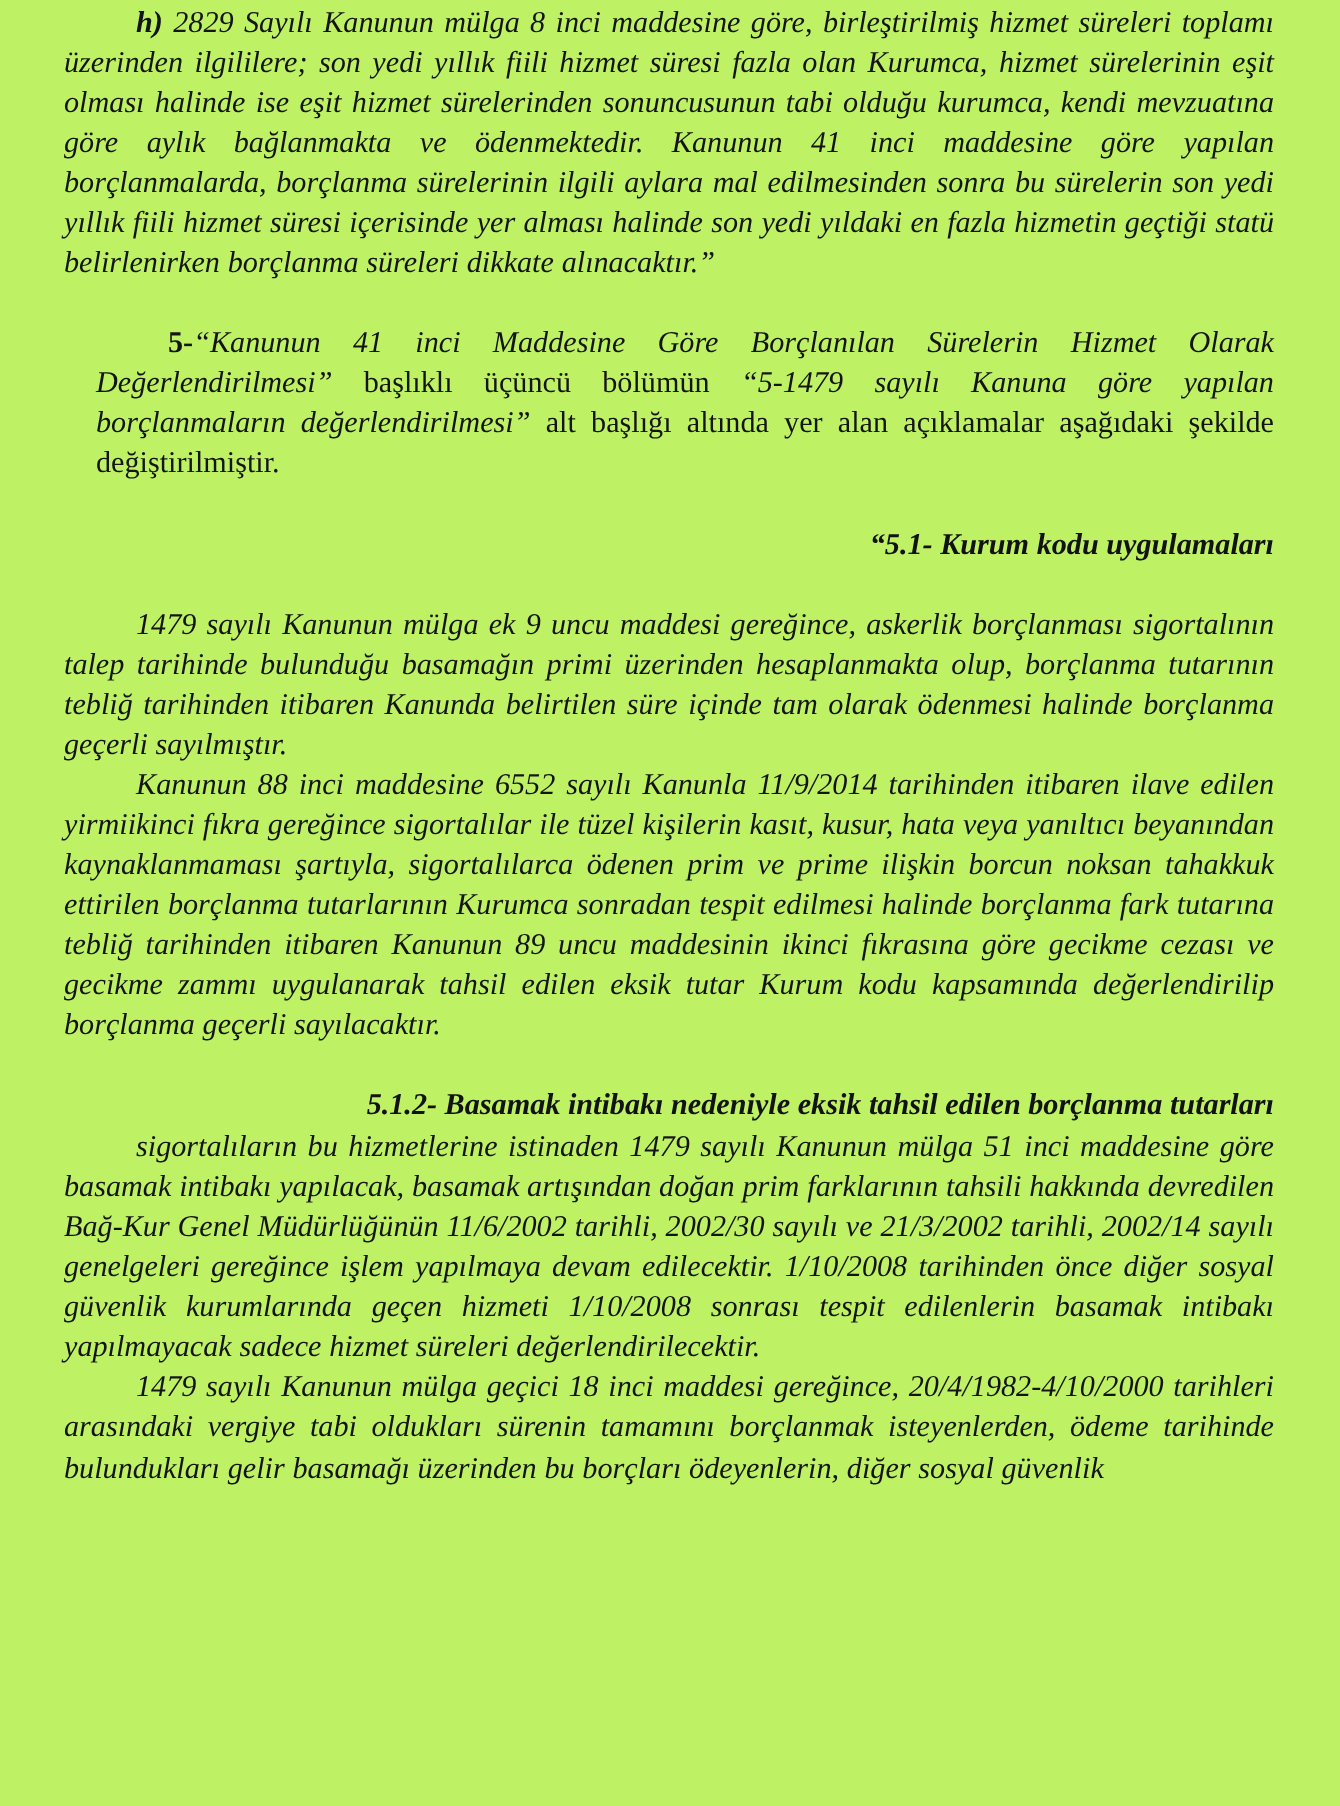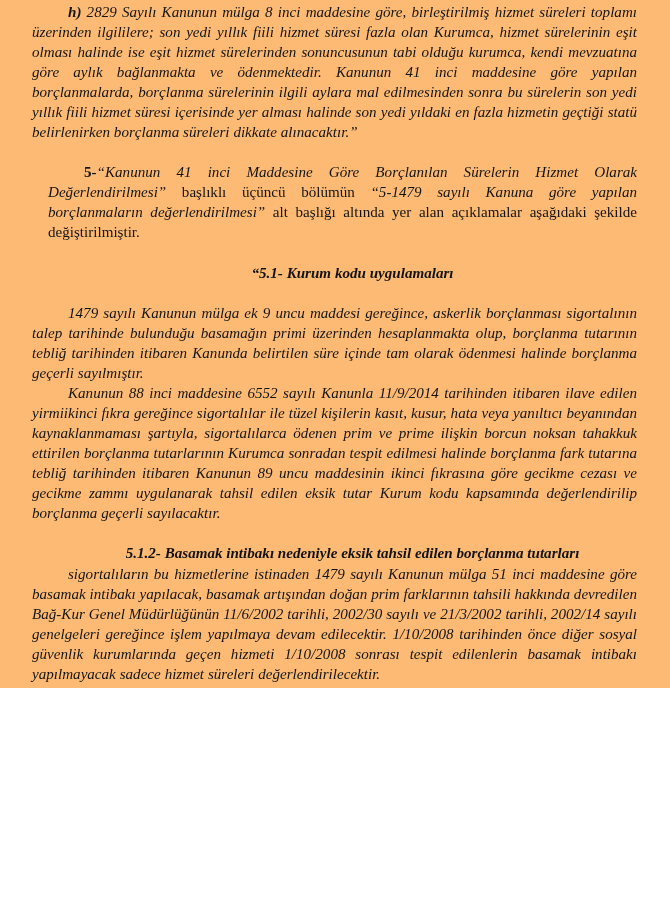--- a/index.html
+++ b/index.html
@@ -13,8 +13,8 @@
   .page {
     position: relative;
     width: 670px;
-    height: 688px;
-    background: #fdba74;
+    height: 903px;
+    background: #bef264;
     overflow: hidden;
     box-sizing: border-box;
   }

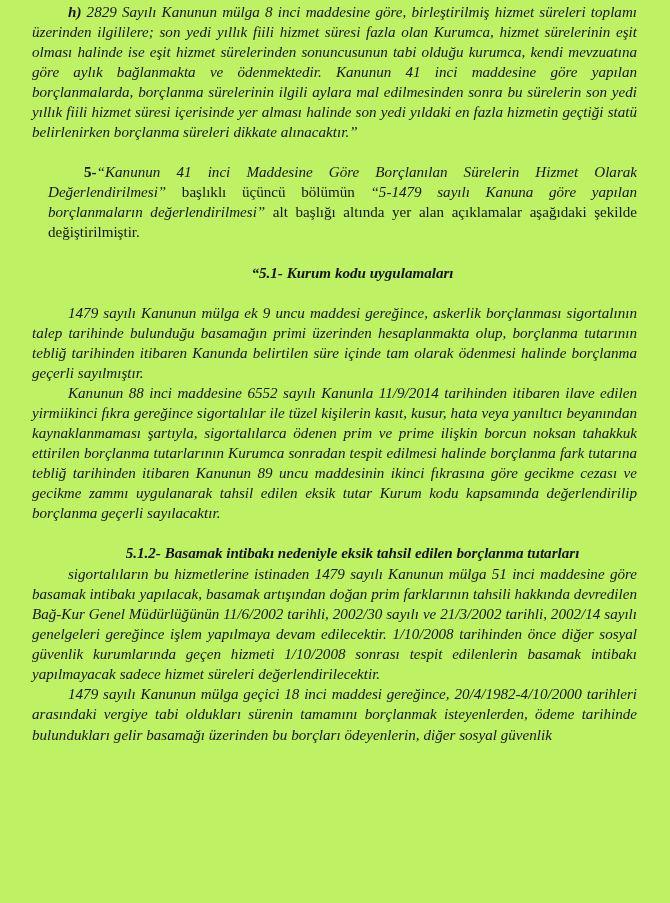--- a/index.html
+++ b/index.html
@@ -54,7 +54,7 @@
     font-style: italic;
     color: #121212;
     text-indent: 36px;
-    text-align: center;
+    text-align: right;
   }
 </style>
 </head>

